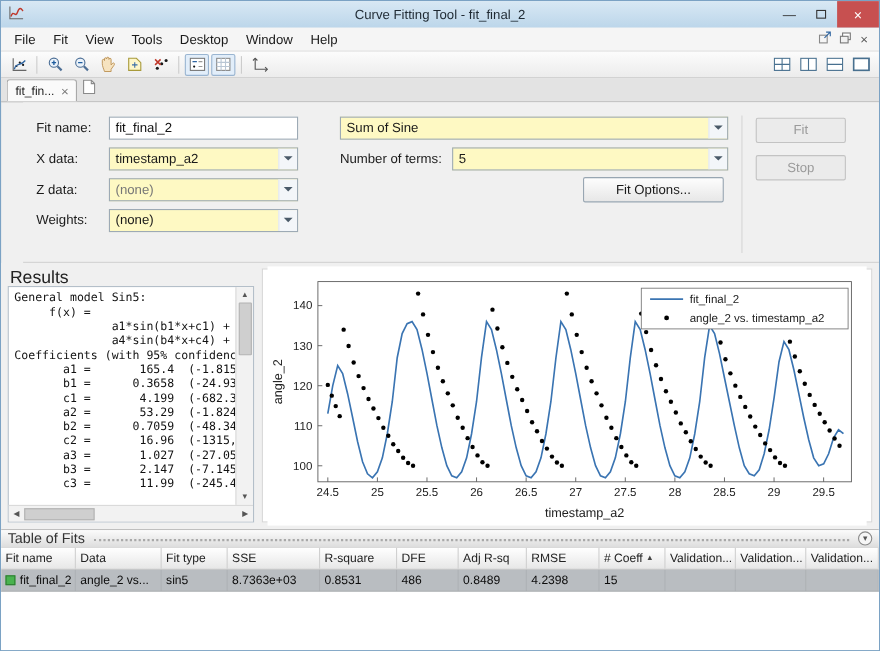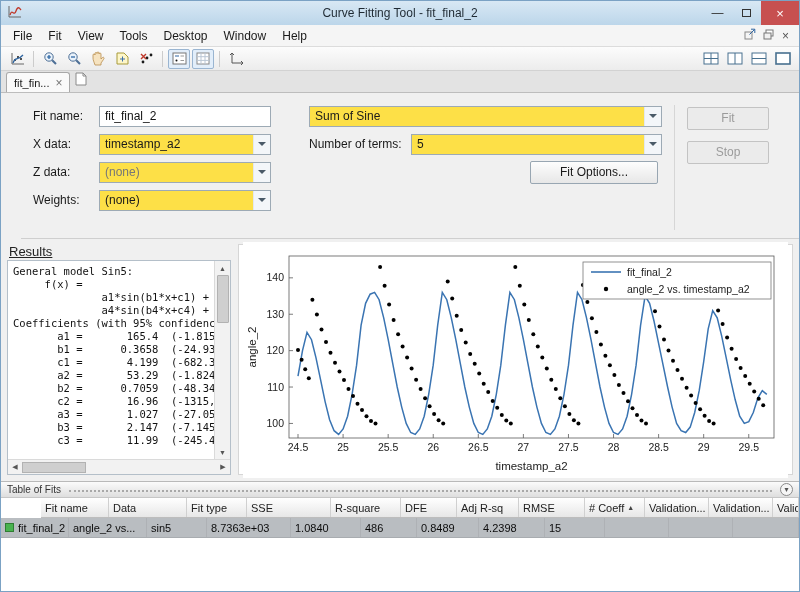--- a/index.html
+++ b/index.html
@@ -38,7 +38,7 @@
   .fp-row { display: flex; align-items: center; height: 22px; }
   .fp-label { width: 66px; flex: none; }
   .text-input { flex: 1; height: 21px; border: 1px solid #9daab5; background: #fff; padding: 0 5px; font: 12px "Liberation Sans", sans-serif; color: #111; }
-  .combo { flex: 1; height: 21px; border: 1px solid #9daab5; background: #fde047; display: flex; align-items: center; padding: 0 0 0 5px; overflow: hidden; white-space: nowrap; }
+  .combo { flex: 1; height: 21px; border: 1px solid #9daab5; background: #fef9c3; display: flex; align-items: center; padding: 0 0 0 5px; overflow: hidden; white-space: nowrap; }
   .combo-arrow { margin-left: auto; width: 17px; height: 100%; display: flex; align-items: center; justify-content: center; border-left: 1px solid #e3e8ee; background: #f3f6f9; flex: none; }
   .tri { width: 0; height: 0; border: 4px solid transparent; border-top-color: #4a5a68; margin-top: 4px; }
 

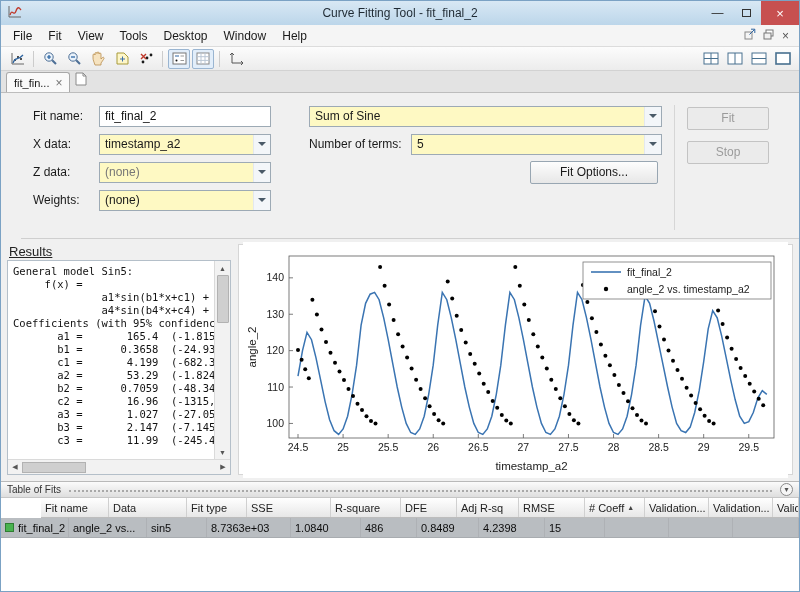--- a/index.html
+++ b/index.html
@@ -57,7 +57,7 @@
   
   .middle { flex: 1; display: flex; padding: 5px 6px 6px; gap: 7px; background: #f0f0f0; min-height: 0; }
   .results-panel { width: 224px; display: flex; flex-direction: column; flex: none; }
-  .results-header { height: 16px; font-size: 13px; color: #222; padding: 0 2px 2px; text-decoration: underline; }
+  .results-header { height: 16px; font-size: 16px; color: #222; padding: 0 2px 2px; }
   .results-box { flex: 1; display: flex; flex-direction: column; border: 1px solid #b4bfc9; background: #fff; min-height: 0; }
   .results-body { flex: 1; display: flex; min-height: 0; }
   .results-text { flex: 1; font: 10.5px/13px "DejaVu Sans Mono", monospace; padding: 4px 1px 4px 5px; overflow: hidden; white-space: pre; color: #111; }

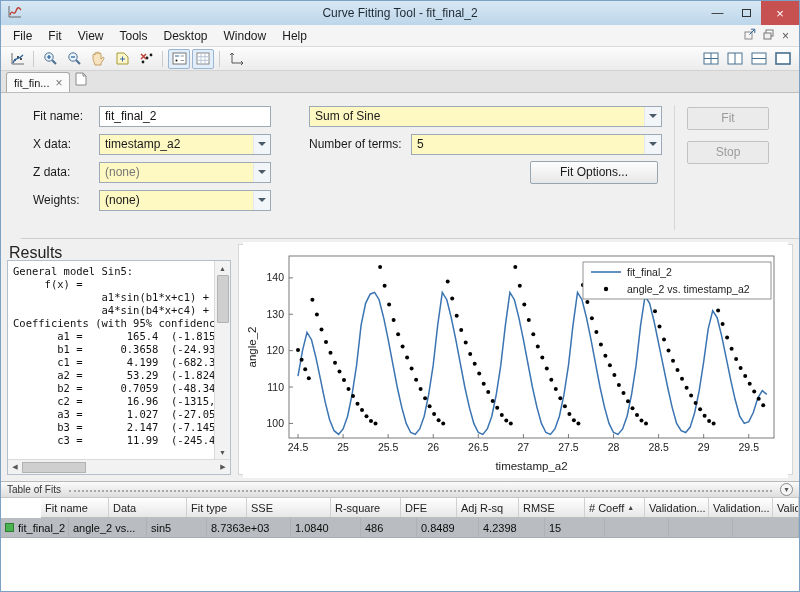--- a/index.html
+++ b/index.html
@@ -74,7 +74,7 @@
   
   .tof { height: 110px; display: flex; flex-direction: column; background: #fff; border-top: 1px solid #b9b9b9; flex: none; --cols: 68px 78px 60px 84px 70px 56px 62px 66px 60px 64px 64px 1fr; }
   .tof-strip { height: 16px; background: linear-gradient(#fbfbfb, #dedede); display: flex; align-items: center; padding: 0 6px; gap: 8px; border-bottom: 1px solid #c6c6c6; flex: none; }
-  .tof-title { font-size: 10px; color: #333; }
+  .tof-title { font-size: 13px; color: #333; }
   .tof-dots { flex: 1; border-top: 2px dotted #a8a8a8; height: 0; margin-top: 3px; }
   .tof-collapse { width: 13px; height: 13px; border: 1px solid #8a8a8a; border-radius: 50%; font-size: 8px; line-height: 11px; text-align: center; color: #555; background: #f6f6f6; }
   .tof-header { display: grid; grid-template-columns: var(--cols); height: 20px; background: linear-gradient(#ffffff, #e7e7e7); border-bottom: 1px solid #bdbdbd; flex: none; margin-left: 40px; }

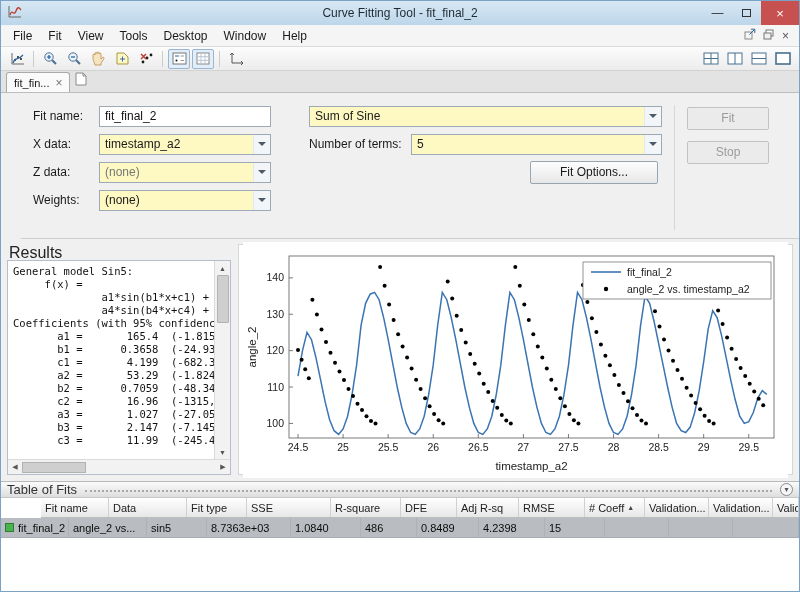--- a/index.html
+++ b/index.html
@@ -77,7 +77,7 @@
   .tof-title { font-size: 13px; color: #333; }
   .tof-dots { flex: 1; border-top: 2px dotted #a8a8a8; height: 0; margin-top: 3px; }
   .tof-collapse { width: 13px; height: 13px; border: 1px solid #8a8a8a; border-radius: 50%; font-size: 8px; line-height: 11px; text-align: center; color: #555; background: #f6f6f6; }
-  .tof-header { display: grid; grid-template-columns: var(--cols); height: 20px; background: linear-gradient(#ffffff, #e7e7e7); border-bottom: 1px solid #bdbdbd; flex: none; margin-left: 40px; }
+  .tof-header { display: grid; grid-template-columns: var(--cols); height: 20px; background: linear-gradient(#ffffff, #e7e7e7); border-bottom: 1px solid #bdbdbd; flex: none; }
   .tof-hcell { border-right: 1px solid #d0d0d0; padding: 0 4px; font-size: 11px; overflow: hidden; white-space: nowrap; display: flex; align-items: center; gap: 3px; color: #222; }
   .sort-arrow { font-size: 7px; color: #444; }
   .tof-row { display: grid; grid-template-columns: var(--cols); height: 20px; background: #b9bdc1; border-bottom: 1px solid #a8acb0; flex: none; }

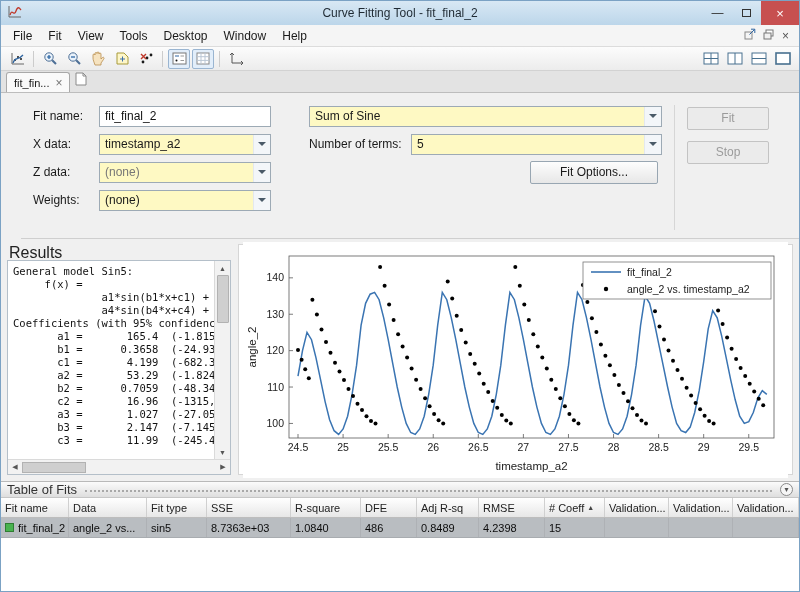--- a/index.html
+++ b/index.html
@@ -520,7 +520,7 @@
         <div class="tof-cell">angle_2 vs...</div>
         <div class="tof-cell">sin5</div>
         <div class="tof-cell">8.7363e+03</div>
-        <div class="tof-cell">1.0840</div>
+        <div class="tof-cell">0.8531</div>
         <div class="tof-cell">486</div>
         <div class="tof-cell">0.8489</div>
         <div class="tof-cell">4.2398</div>

